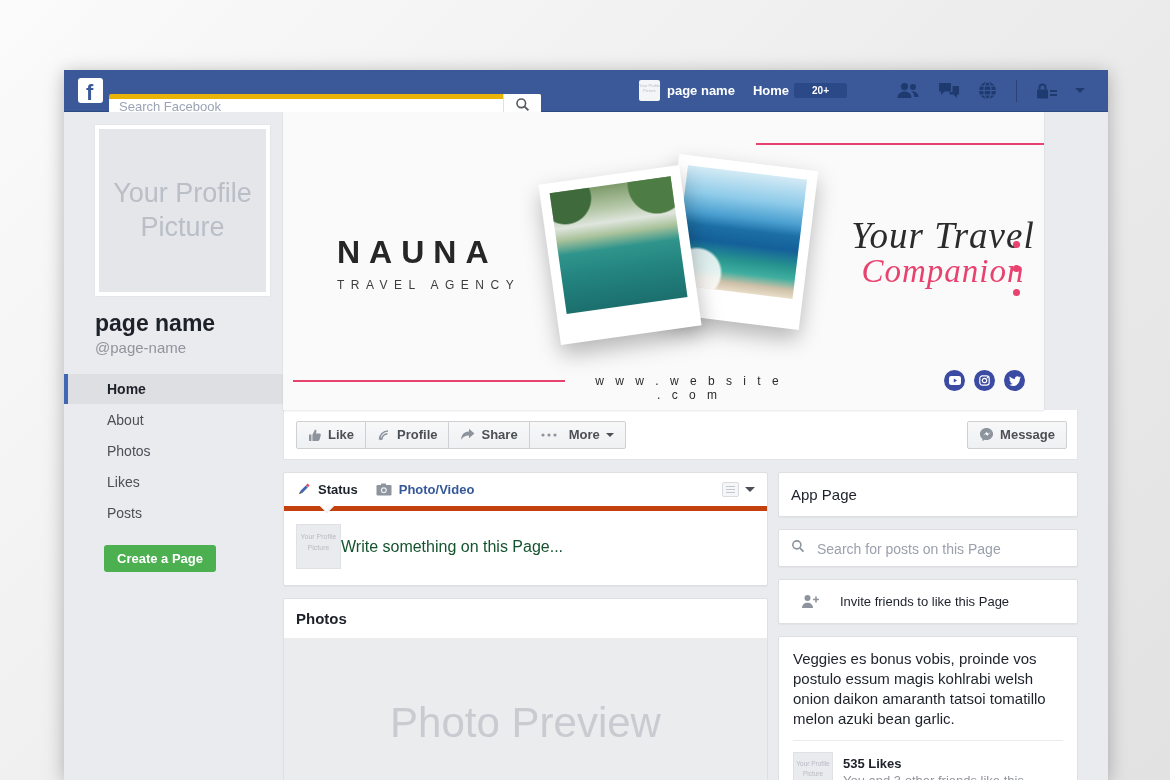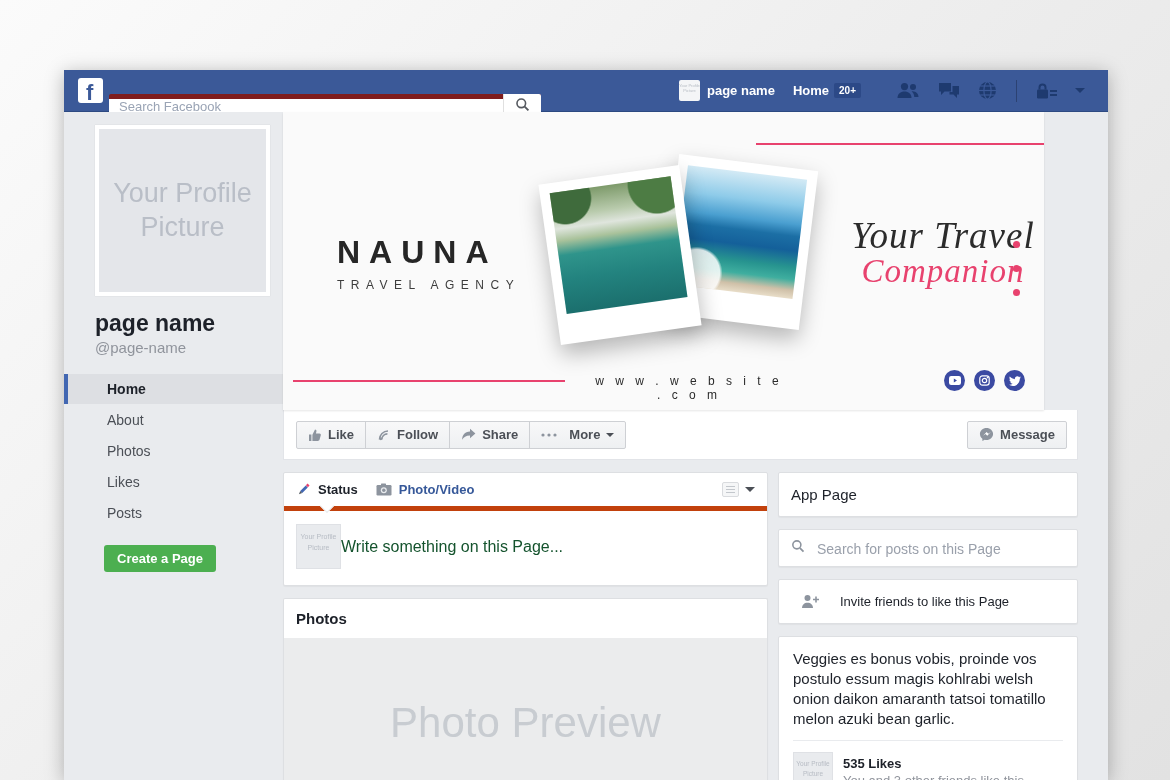--- a/index.html
+++ b/index.html
@@ -49,7 +49,7 @@
   .nav-home { color:#fff; font-weight:bold; font-size:13px; margin-right:5px; }
   .nav-badge {
     background:#2c4987; color:#fff; font-size:10px; font-weight:bold;
-    border-radius:2px; padding:2px 5px; margin-right:26px;
+    border-radius:2px; padding:2px 18px; margin-right:40px;
   }
   .nav-ico { margin:0 9px; display:flex; align-items:center; cursor:pointer; }
   .nav-ico svg { fill:#1e3a6f; }

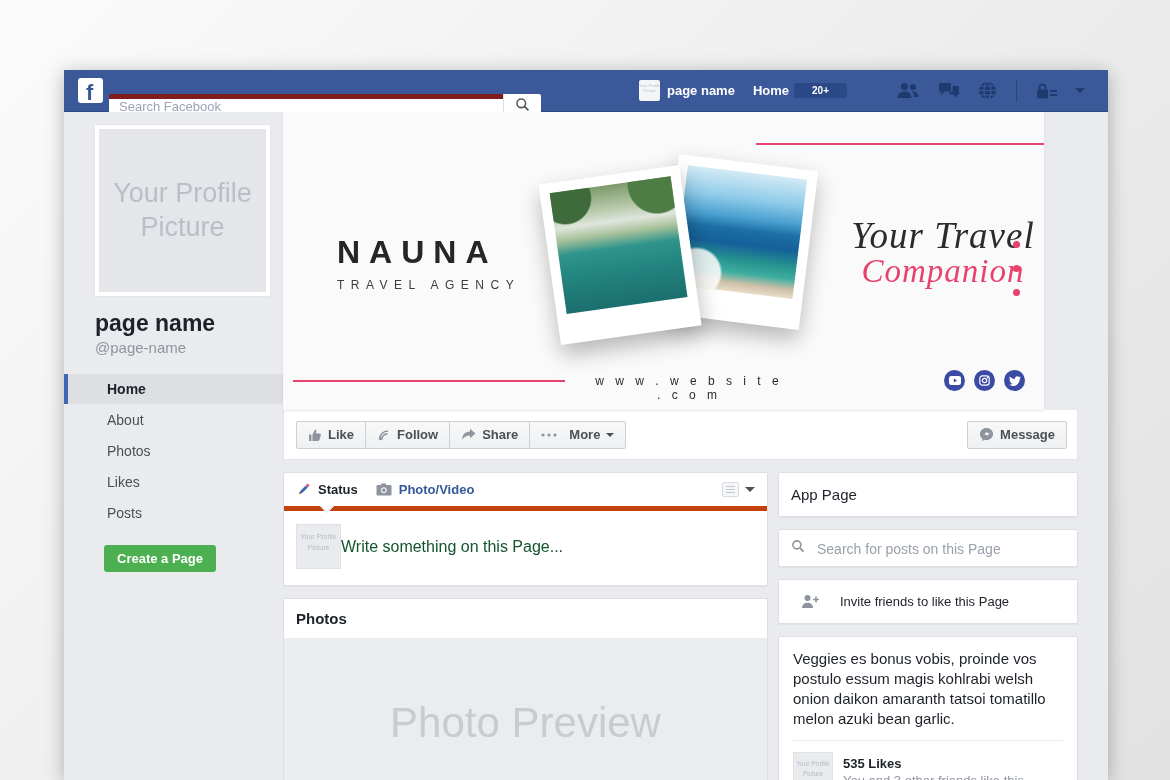--- a/index.html
+++ b/index.html
@@ -27,7 +27,7 @@
   }
   .fb-logo span{ position:absolute; left:8px; top:2px; }
   .nav-search {
-    width:432px; height:25px; background:#7f1d1d; border-radius:2px;
+    width:432px; height:25px; background:#eab308; border-radius:2px;
     display:flex; align-items:center; overflow:hidden;margin-top:32px;
   }
   .nav-search input {

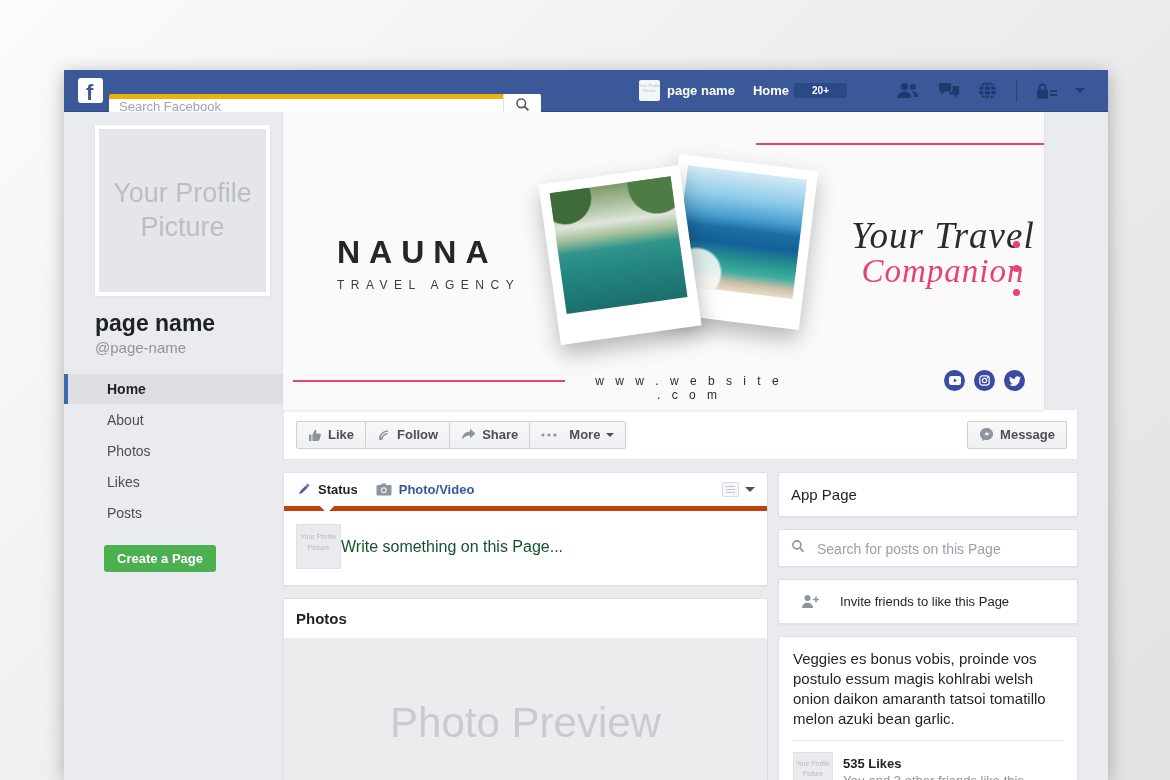--- a/index.html
+++ b/index.html
@@ -357,7 +357,7 @@
                 <path d="M4.8 11.5A5.6 5.6 0 0110.4 5.9" fill="none" stroke="#8d949e" stroke-width="1.6"></path>
                 <circle cx="3.8" cy="10.8" r="1.4" fill="#8d949e"></circle>
               </svg>
-            <span>Follow</span>
+            <span>Profile</span>
           </button>
           <button class="fb-btn">
             <svg width="15" height="13" viewBox="0 0 15 13">

